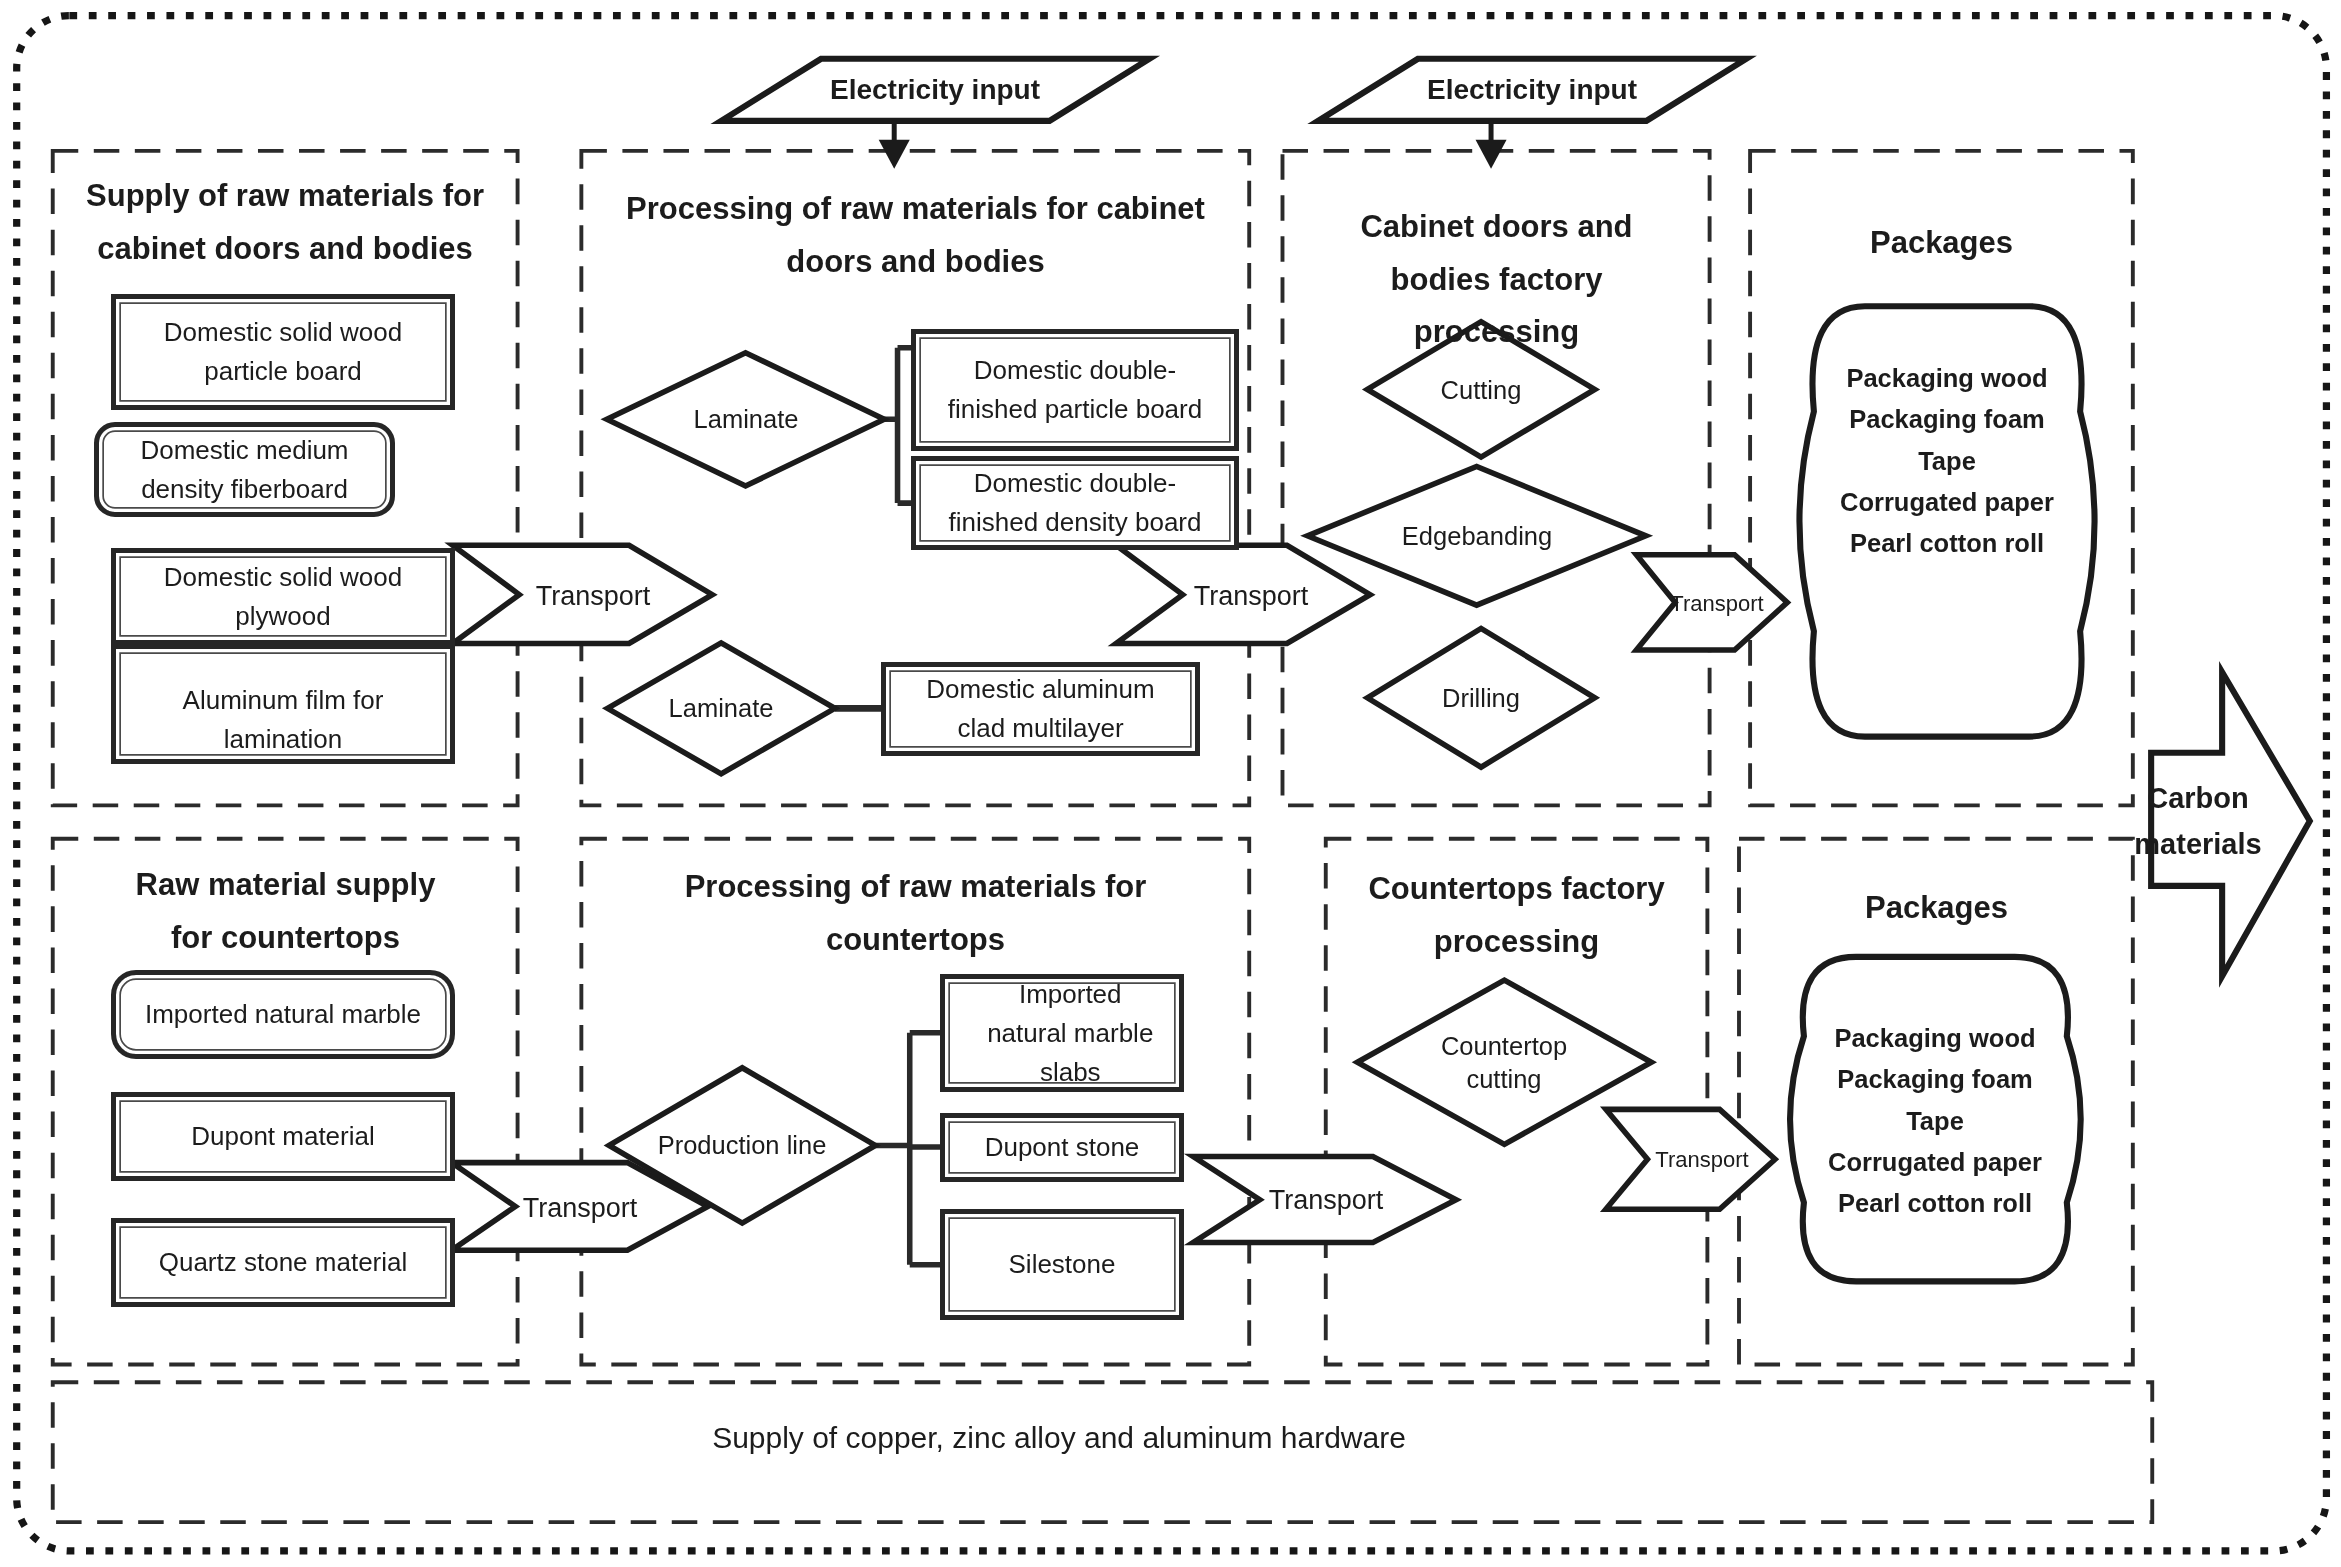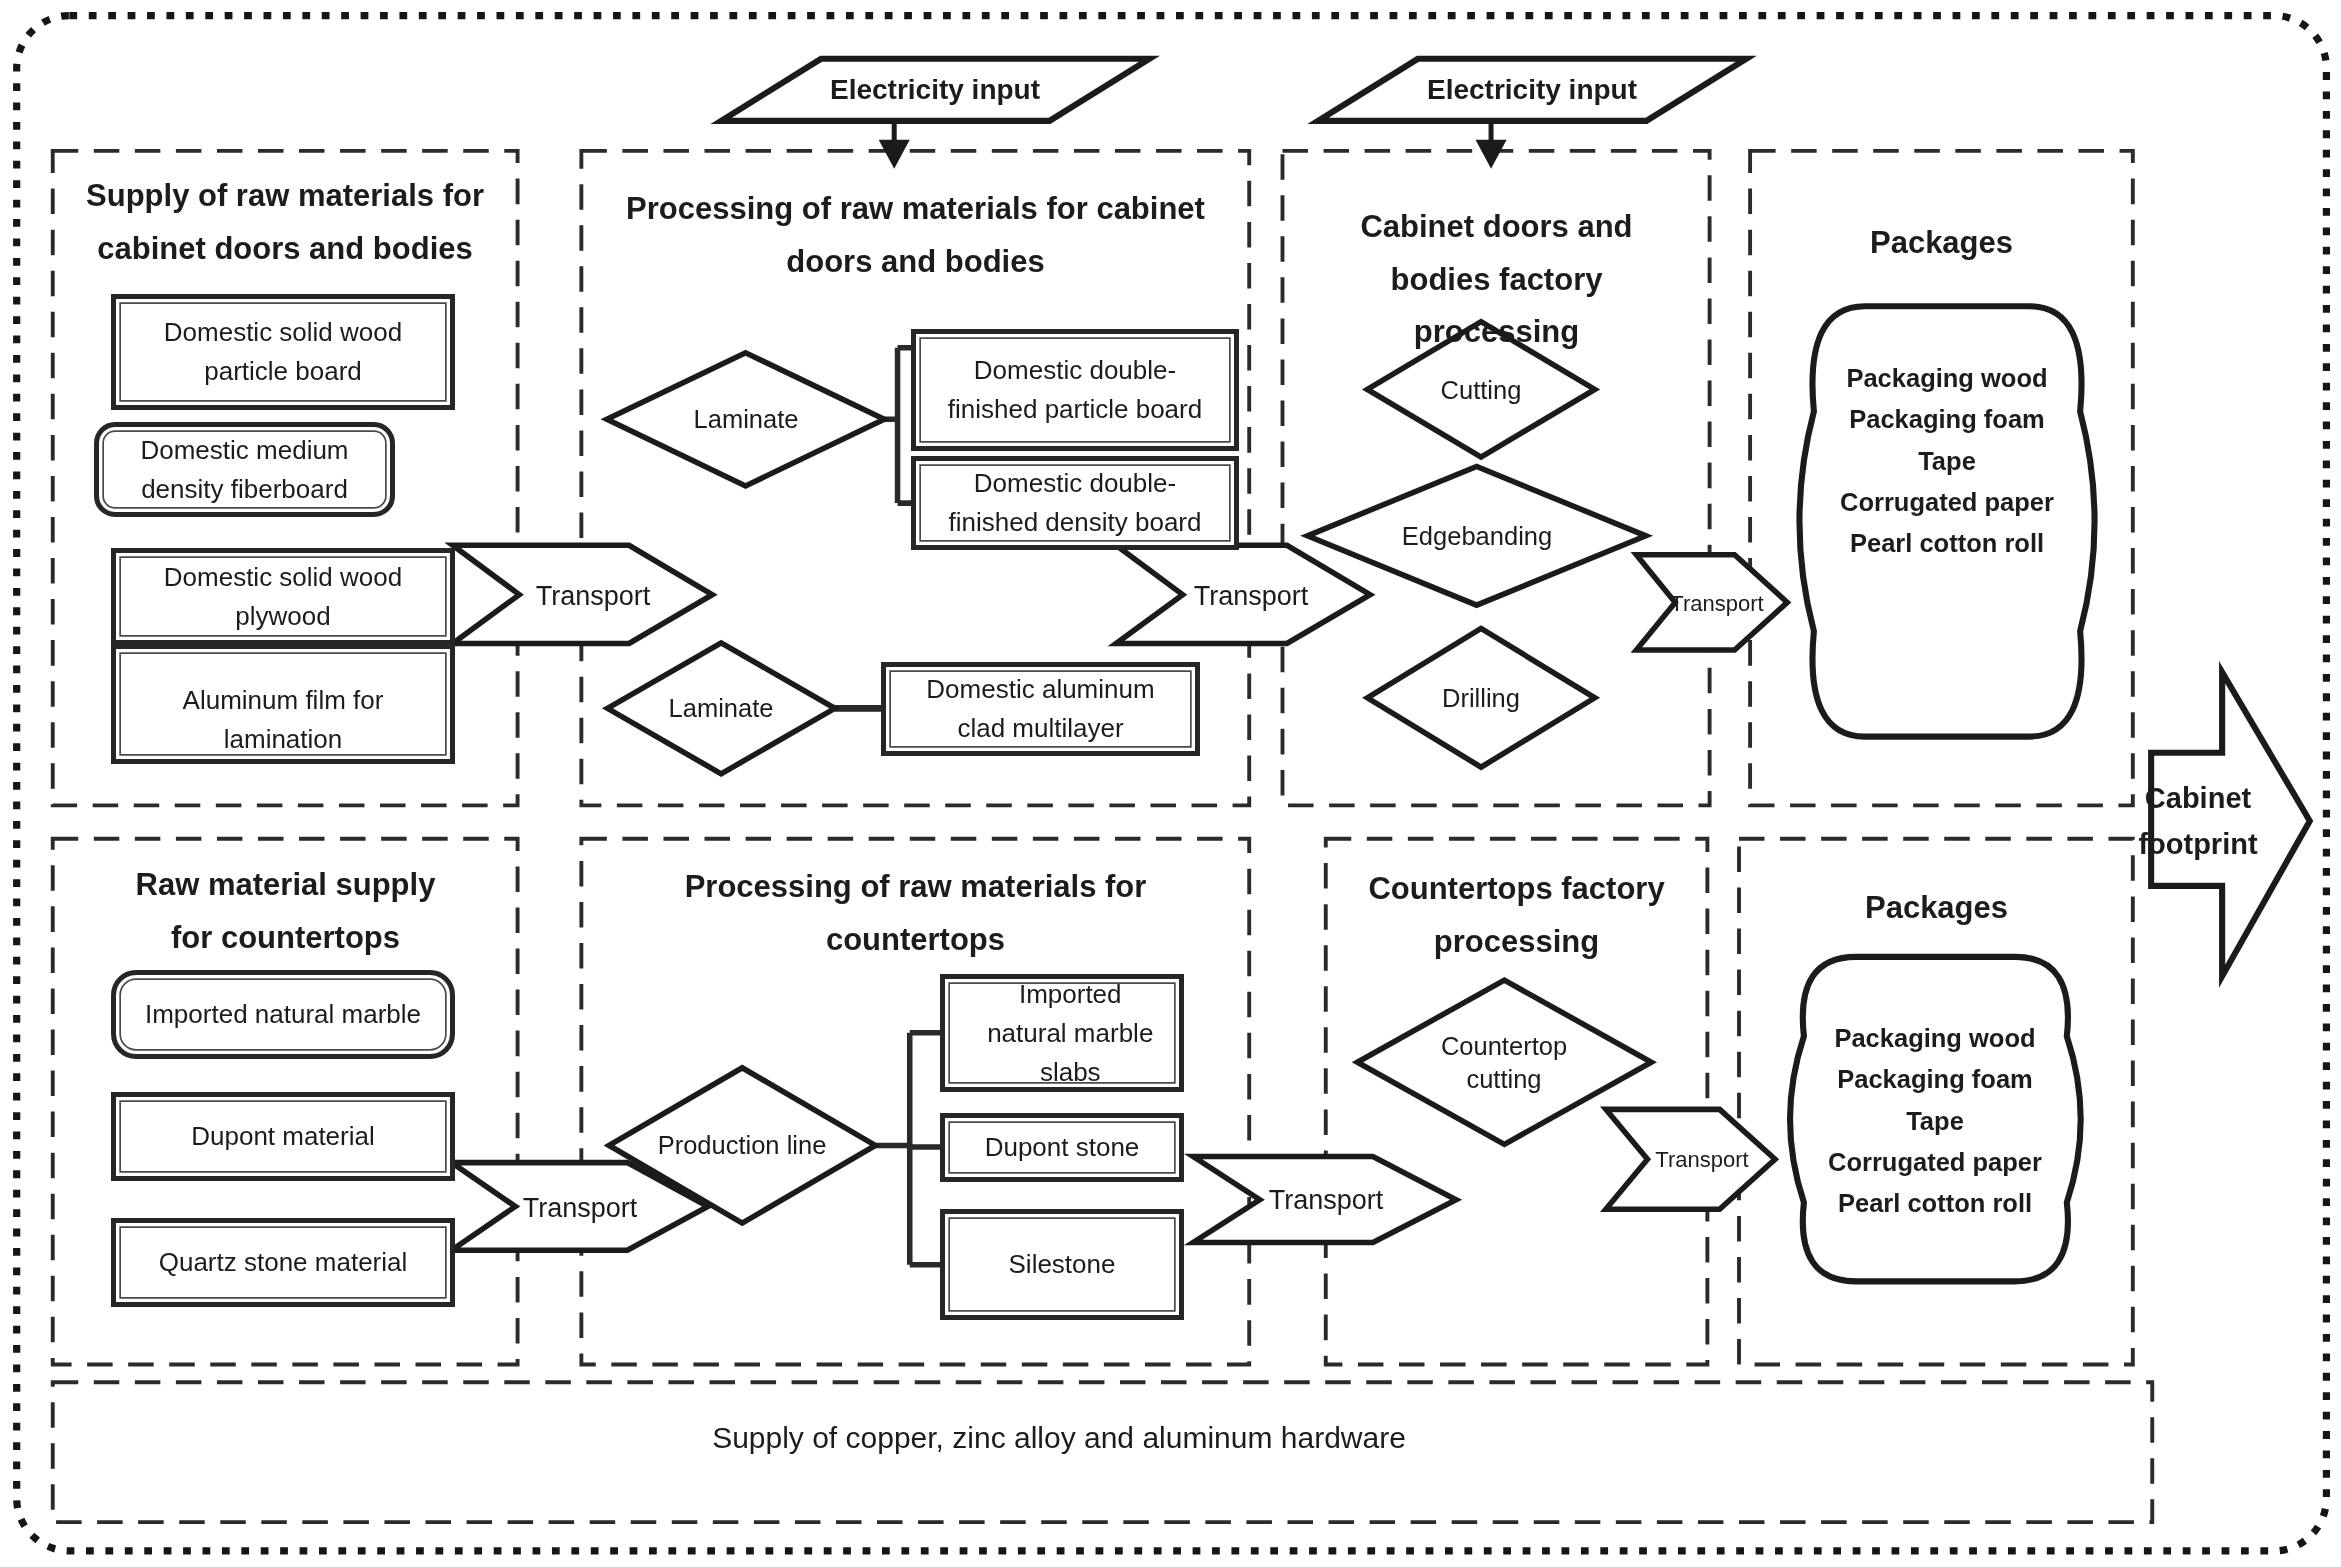--- a/index.html
+++ b/index.html
@@ -160,7 +160,7 @@
     <div>Pearl cotton roll</div>
   </div>
 
-  <div class="t ctr" style="left:2198px;top:821px;width:211px;font-size:29px;font-weight:600;line-height:1.6;">Cabinet footprint</div>
+  <div class="t ctr" style="left:2198px;top:821px;width:211px;font-size:29px;font-weight:600;line-height:1.6;">Carbon materials</div>
 
   <div class="t" style="left:33px;top:1421px;width:2052px;font-size:30px;">Supply of copper, zinc alloy and aluminum hardware</div>
 

